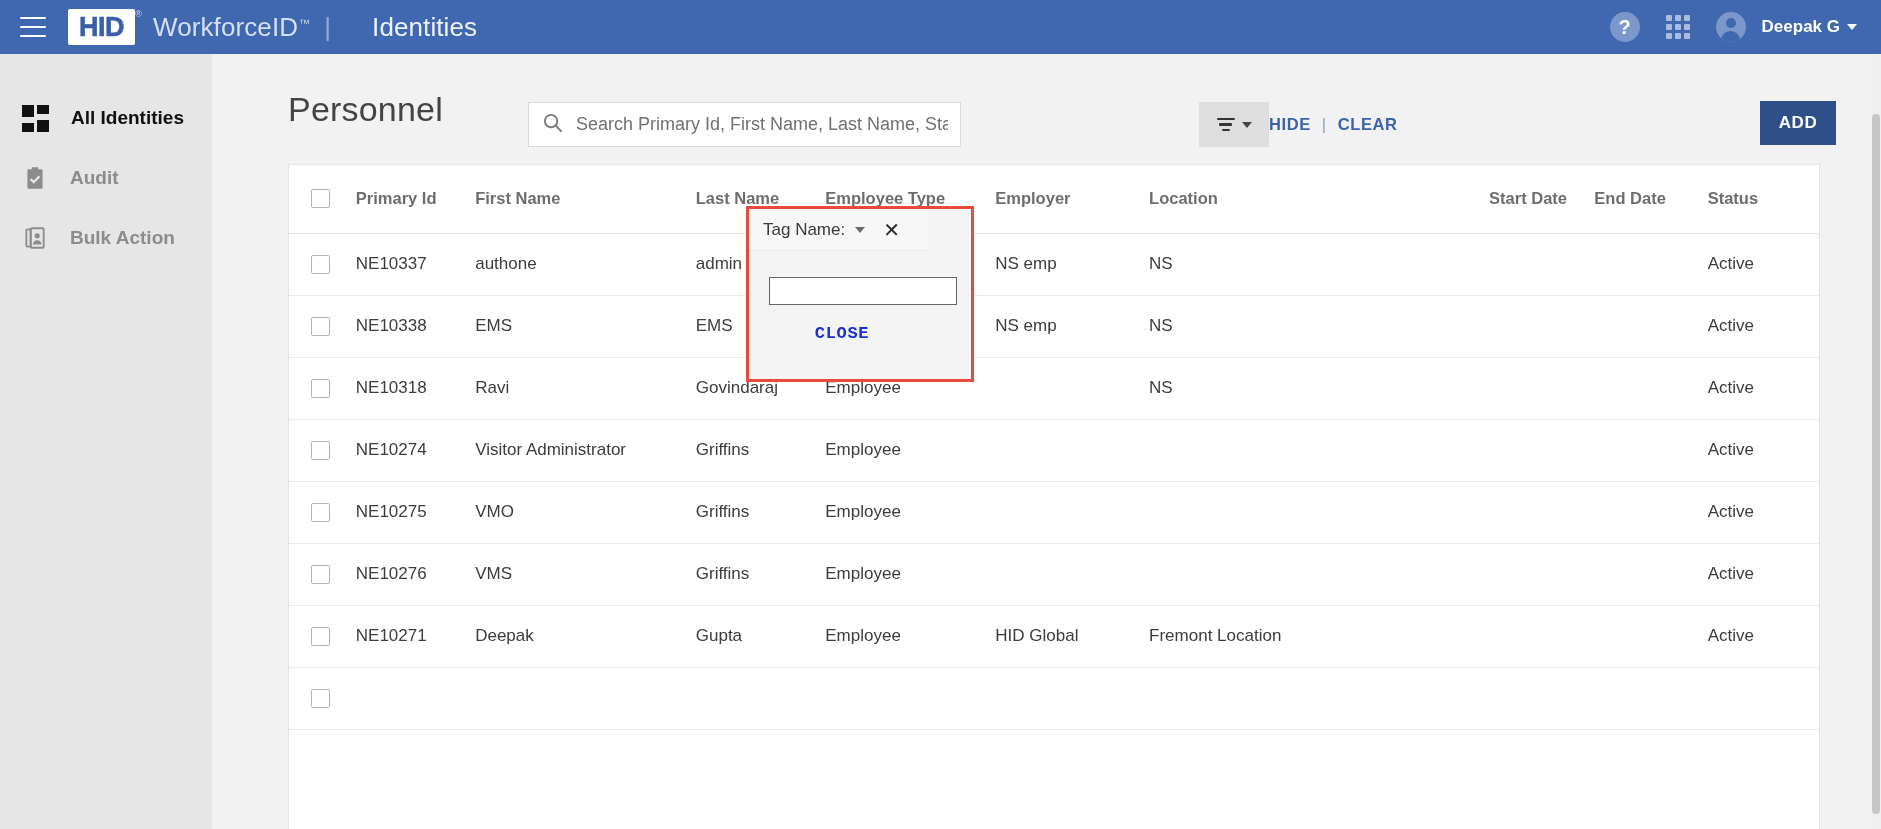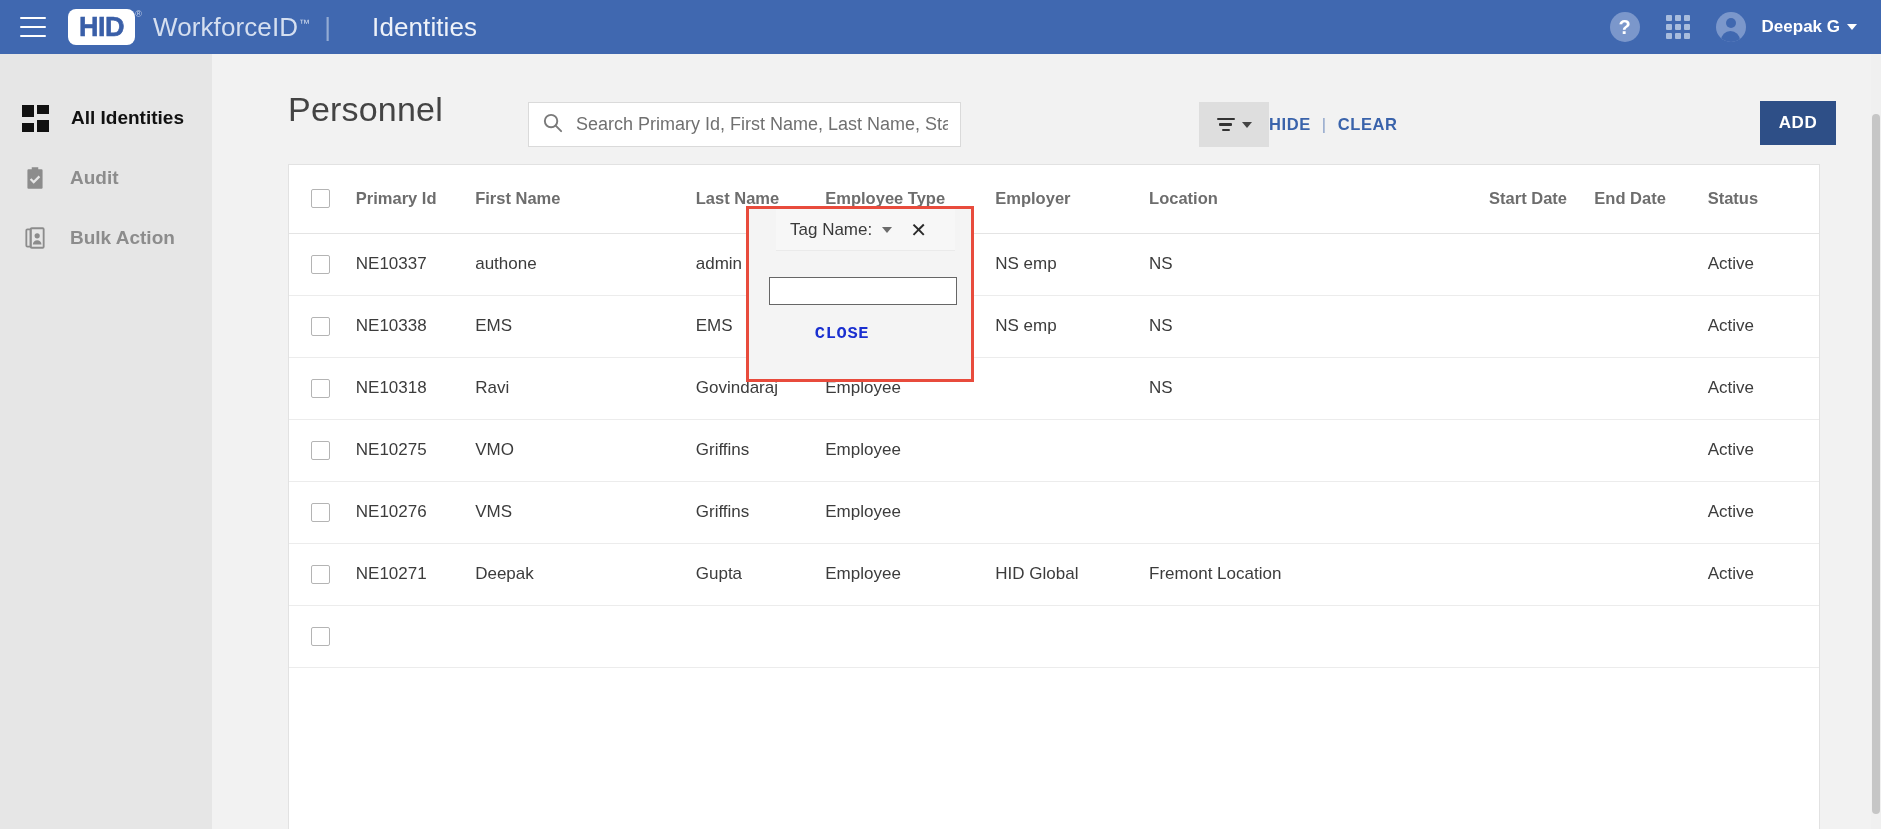--- a/index.html
+++ b/index.html
@@ -26,7 +26,7 @@
   .hamburger span { display: block; height: 2px; background: #ffffff; border-radius: 1px; }
   .hid-logo {
     background: #ffffff;
-    border-radius: 8px;
+    border-radius: 2px;
     padding: 4px 11px 3px 11px;
     display: flex; align-items: center;
     position: relative;

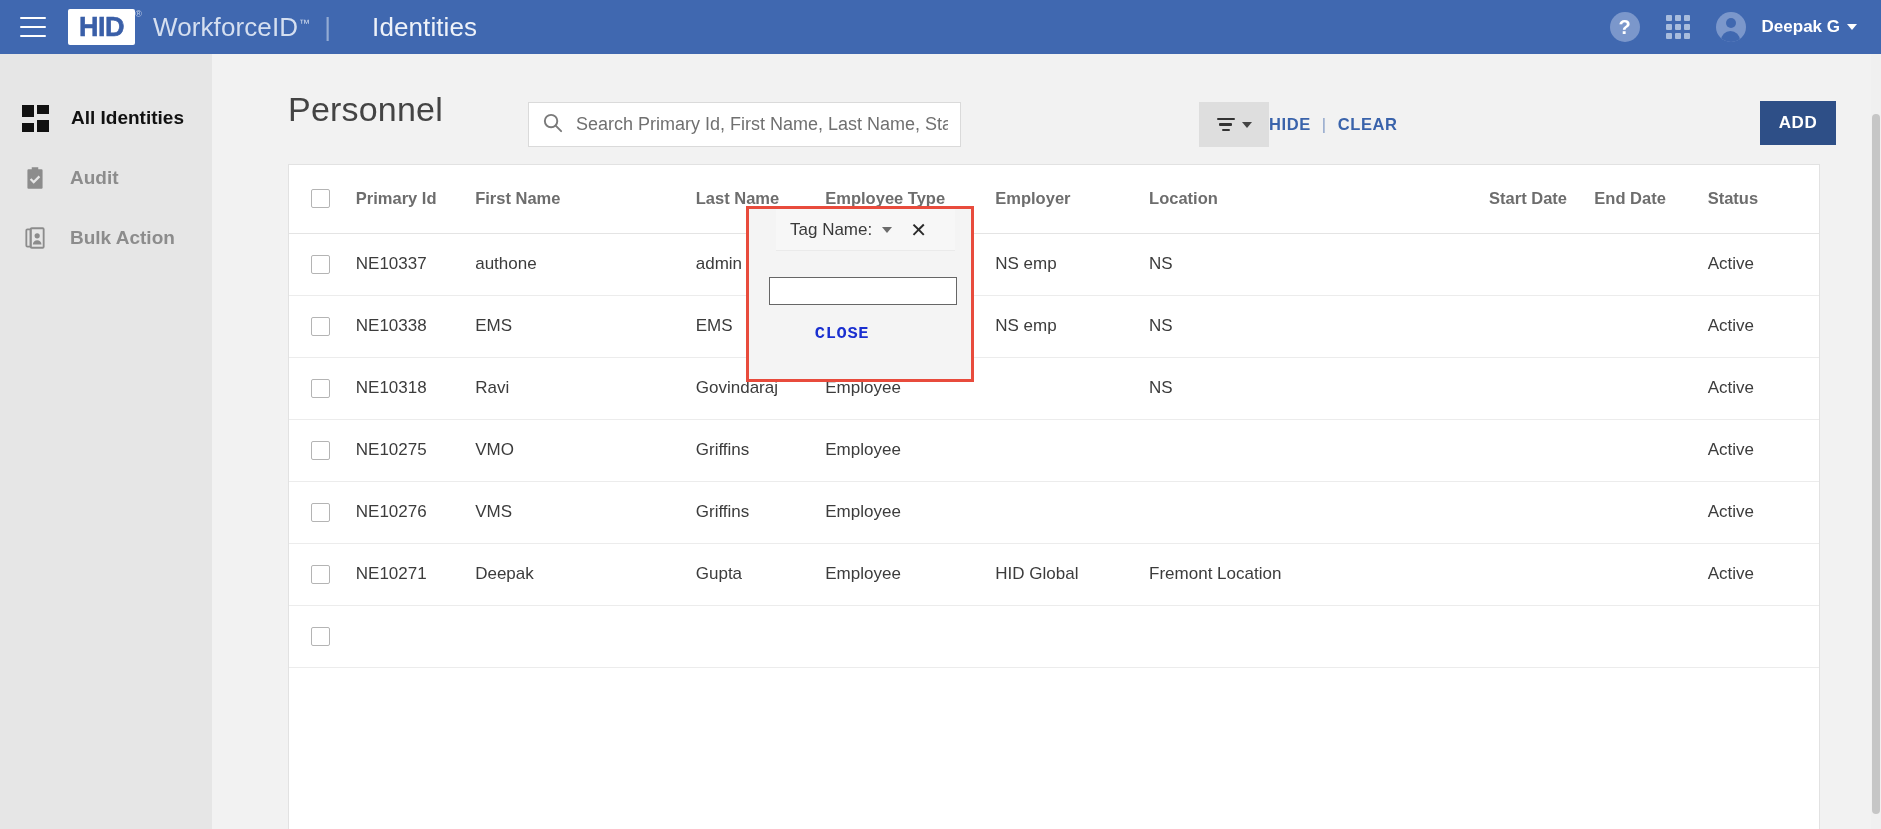--- a/index.html
+++ b/index.html
@@ -212,7 +212,6 @@
     gap: 10px;
     border-bottom: 1px solid #eaeaea;
     width: 179px;
-    margin-left: 27px;
   }
   .tag-label { font-size: 17px; color: #3a3a3a; }
   .tag-caret {

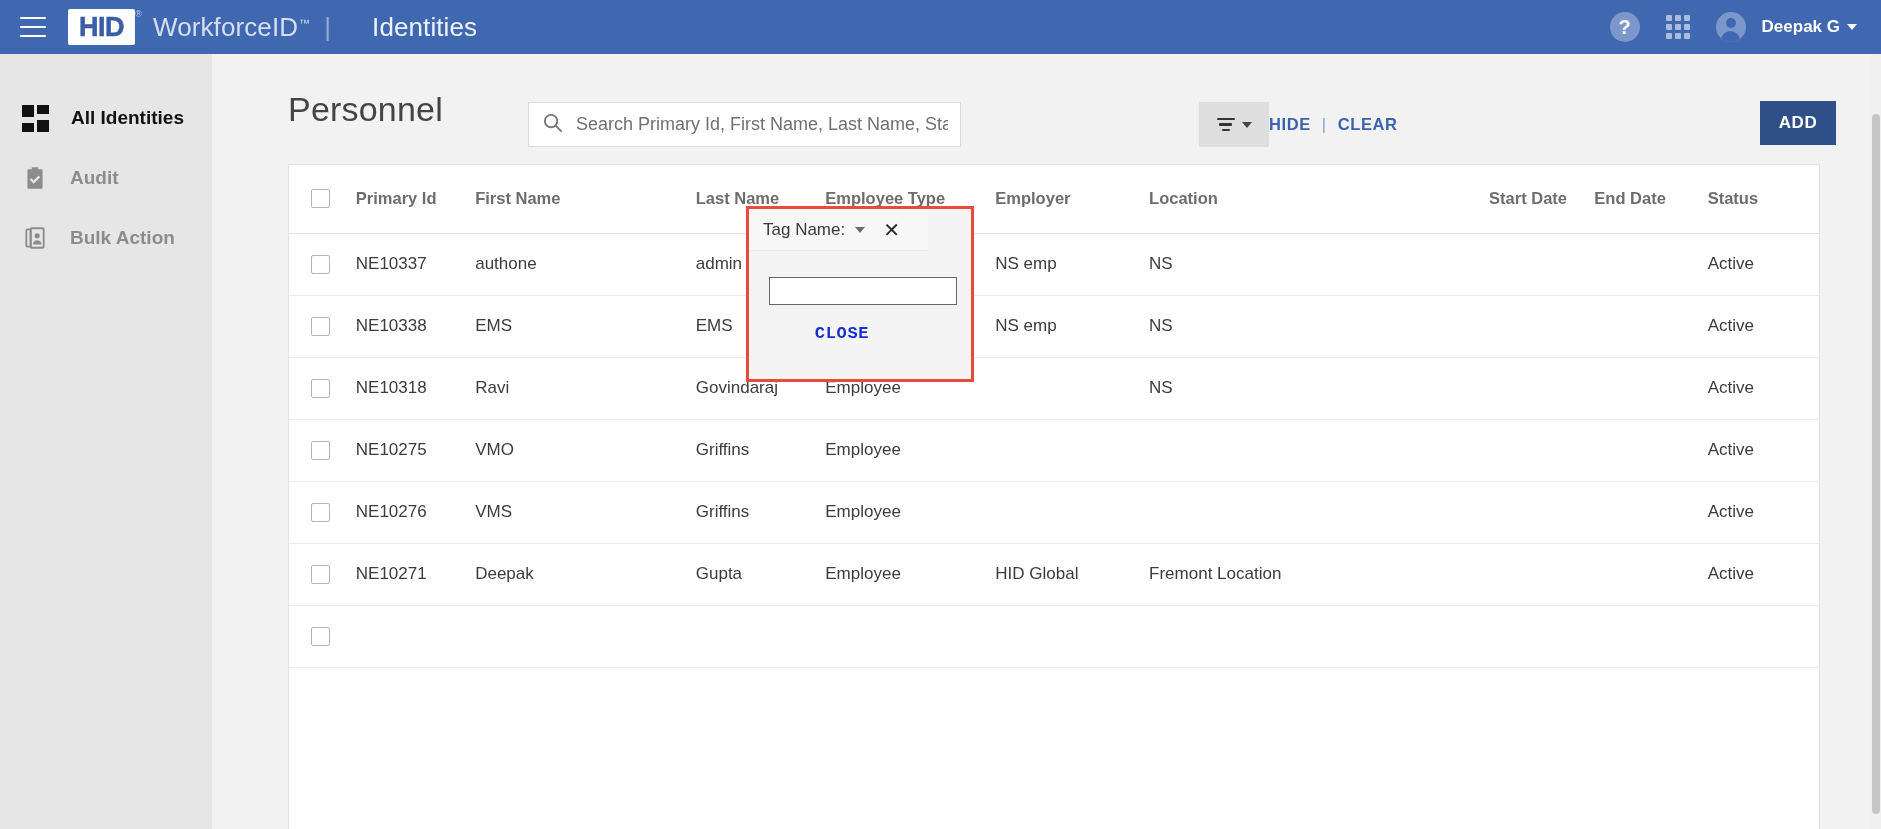--- a/index.html
+++ b/index.html
@@ -494,6 +494,20 @@
             <td class="col-cb">
               <span class="cb"></span>
             </td>
+            <td>NE10274</td>
+            <td>Visitor Administrator</td>
+            <td>Griffins</td>
+            <td>Employee</td>
+            <td></td>
+            <td></td>
+            <td></td>
+            <td></td>
+            <td>Active</td>
+          </tr>
+          <tr>
+            <td class="col-cb">
+              <span class="cb"></span>
+            </td>
             <td>NE10275</td>
             <td>VMO</td>
             <td>Griffins</td>

